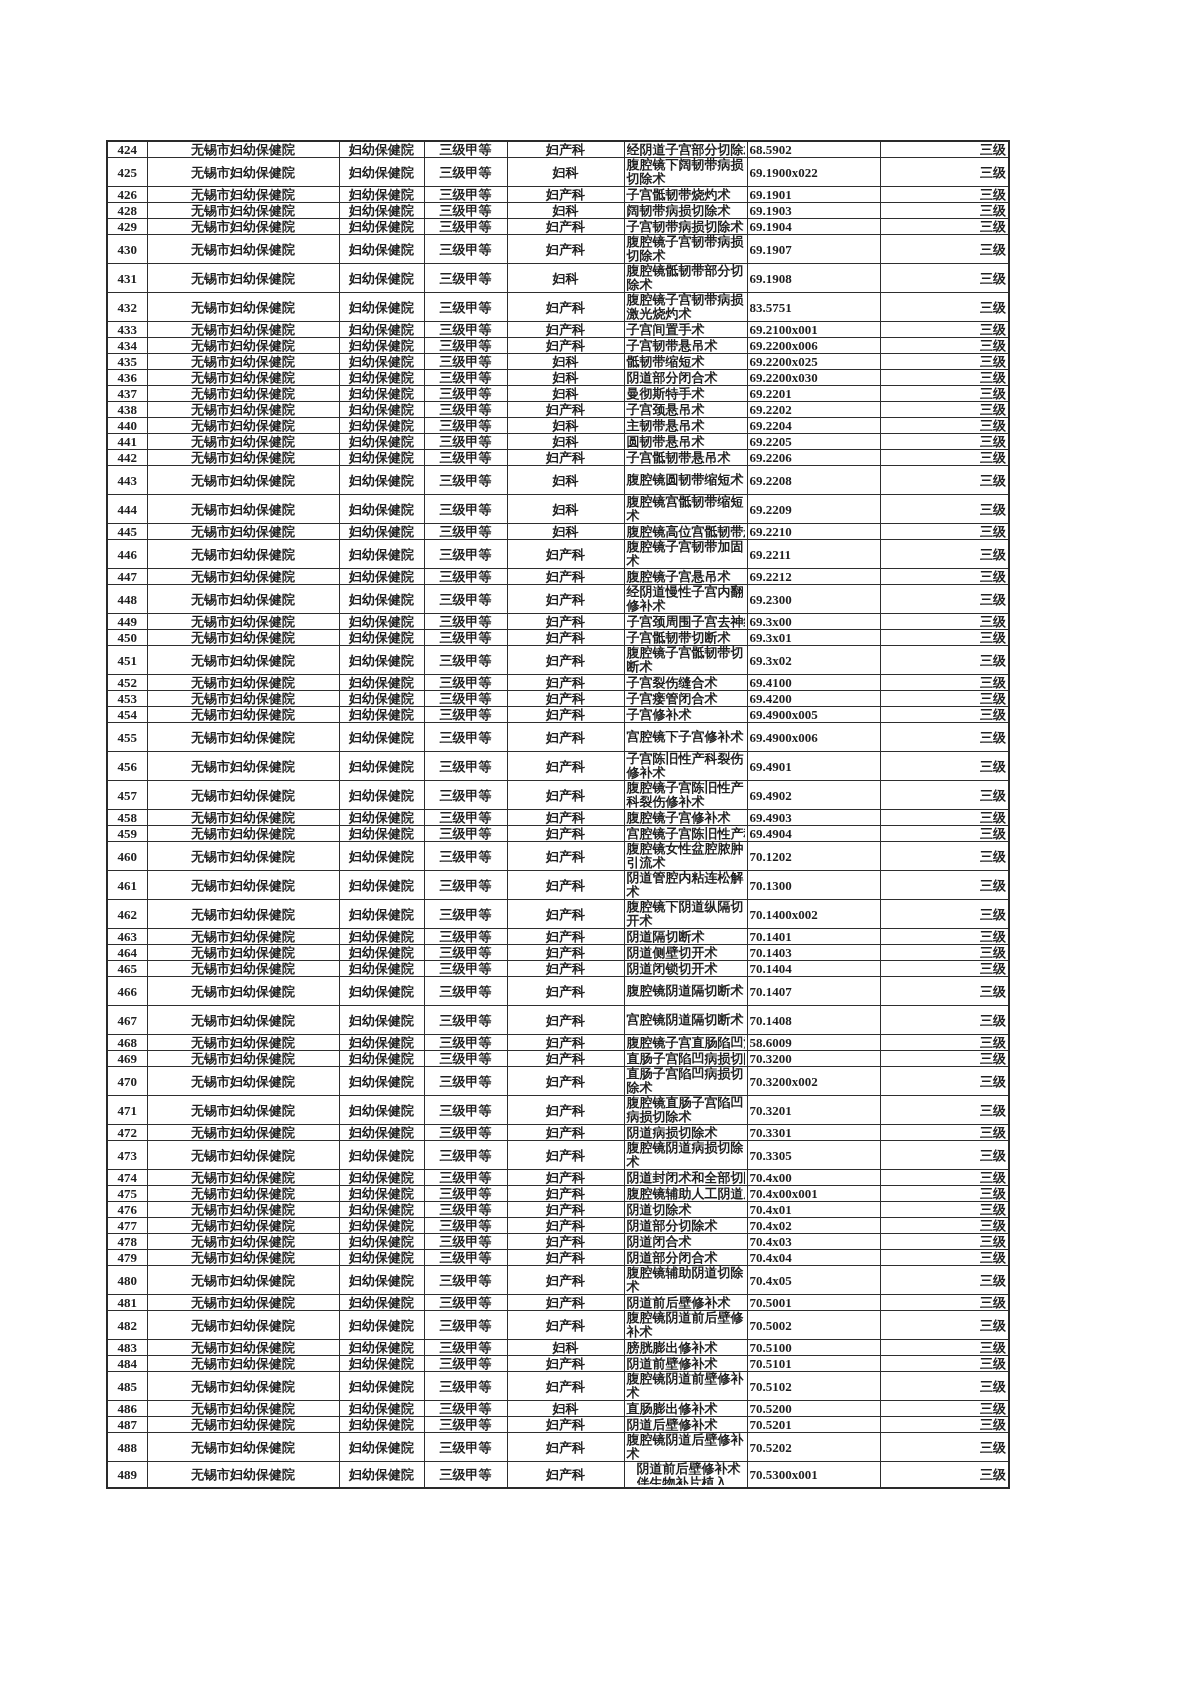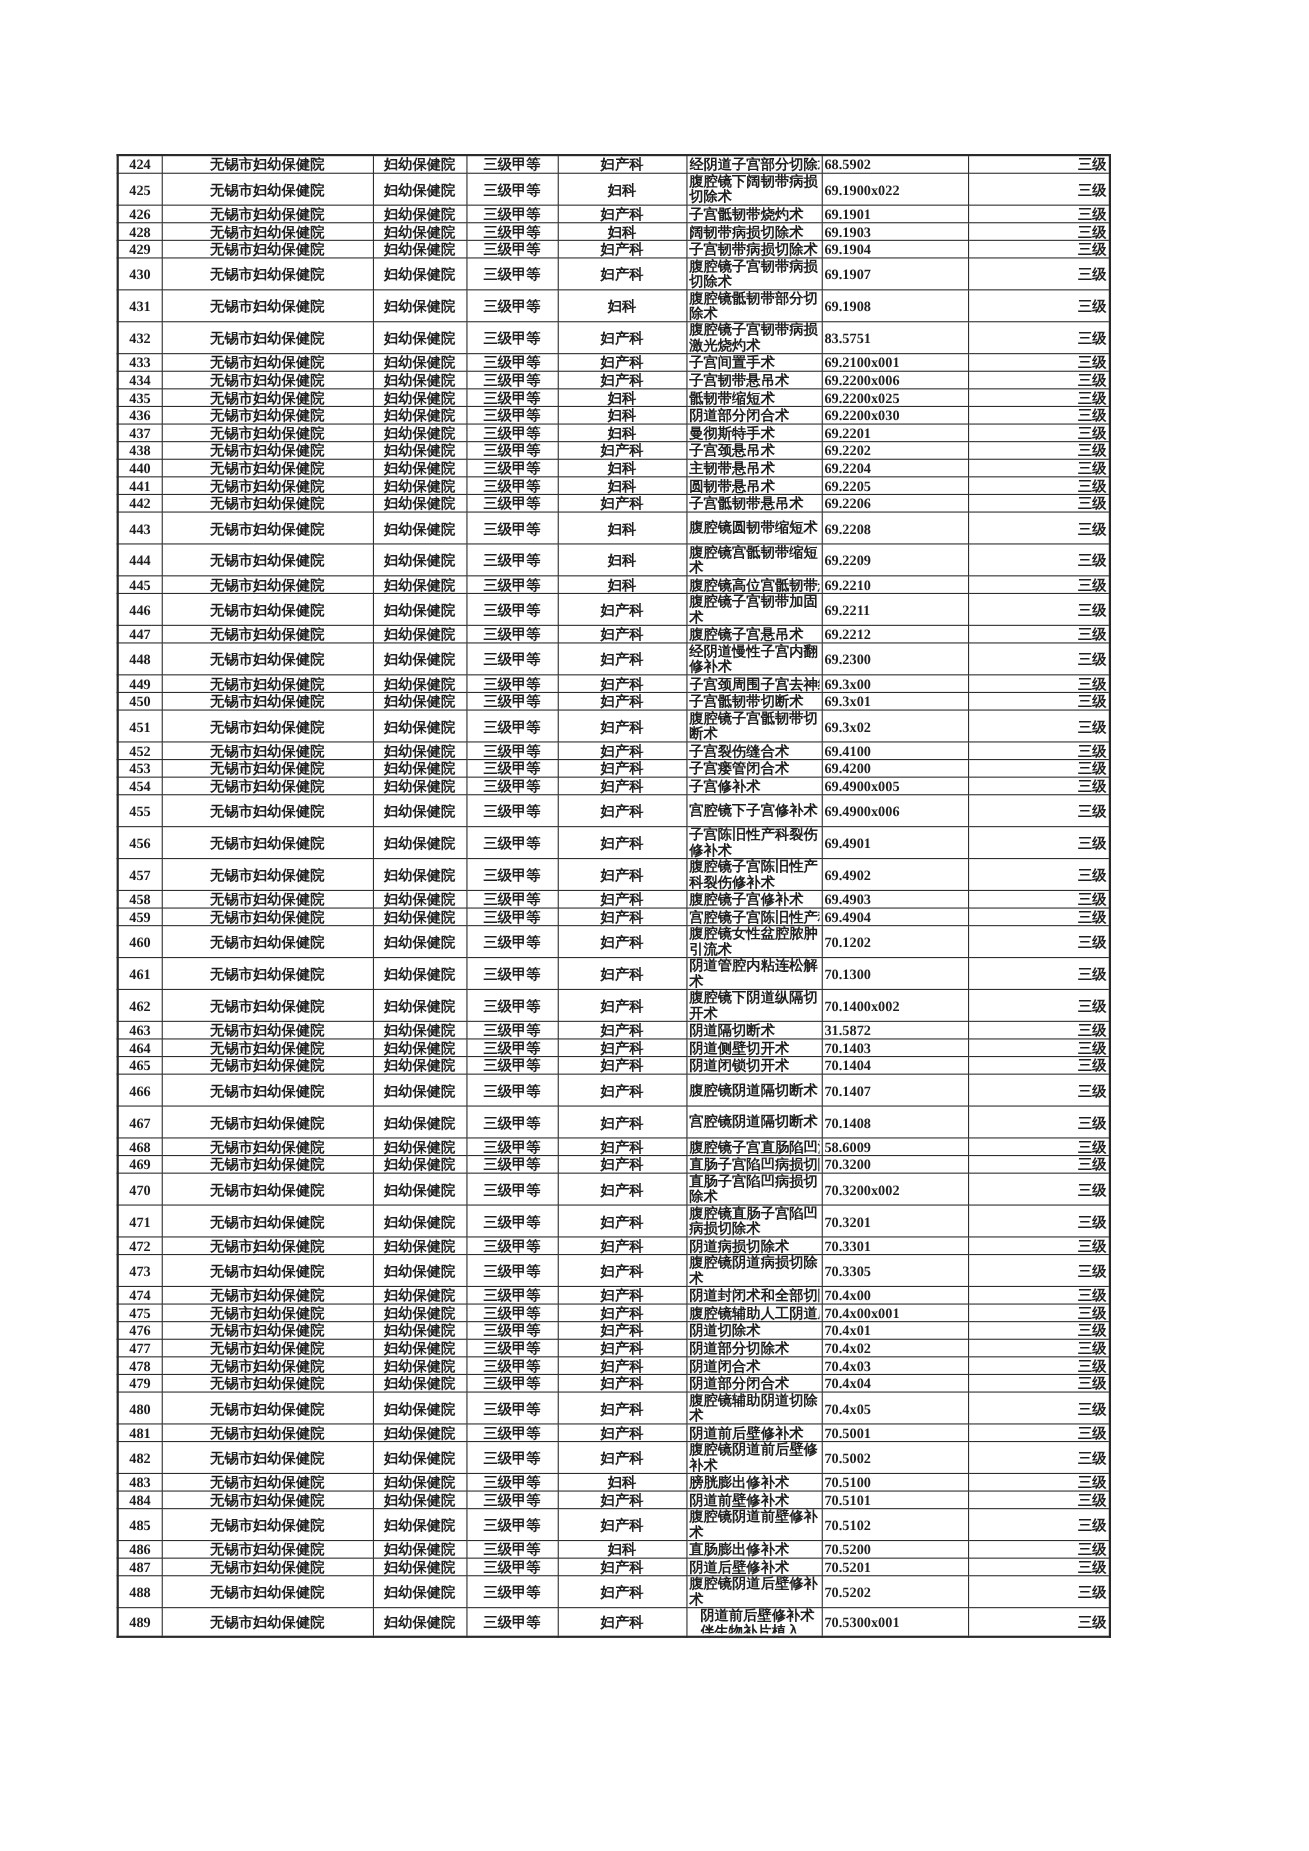--- a/index.html
+++ b/index.html
@@ -521,7 +521,7 @@
     <td class="c-proc">
             <div class="proc-inner">阴道隔切断术</div>
           </td>
-    <td class="c-code"><span>31.5872</span></td>
+    <td class="c-code"><span>70.1401</span></td>
     <td class="c-level"><span>三级</span></td>
   </tr>
         <tr class="single">

